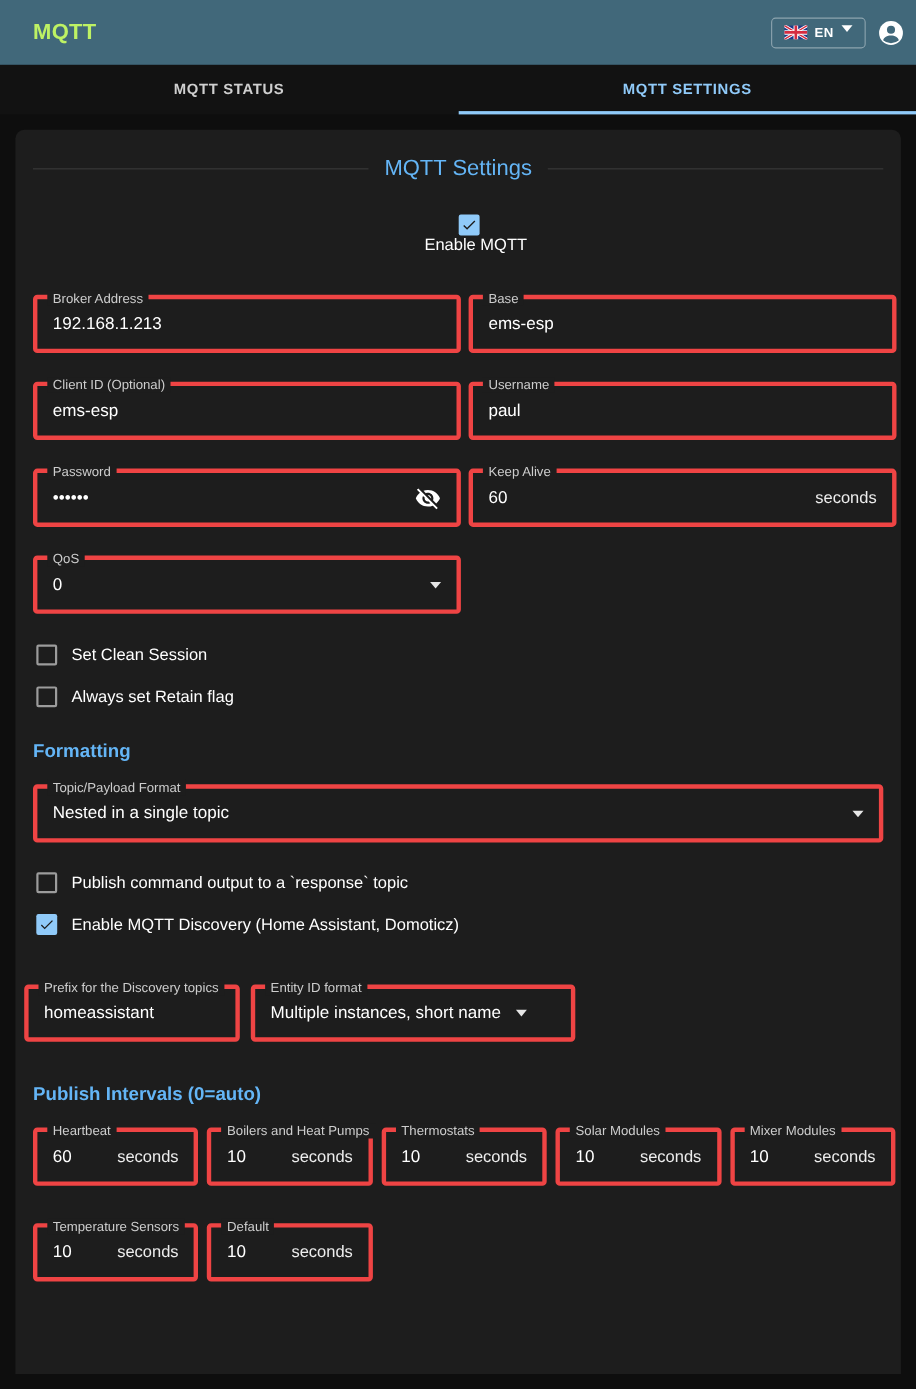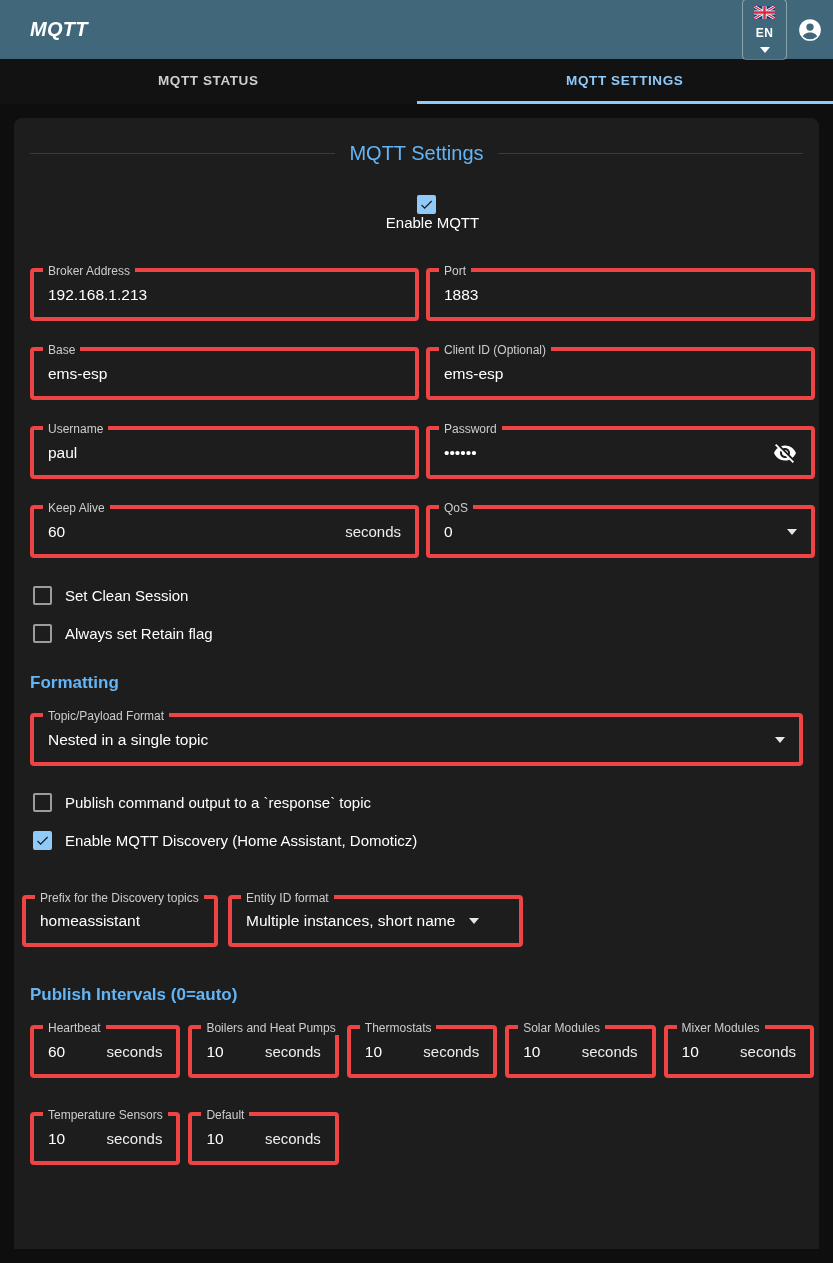--- a/index.html
+++ b/index.html
@@ -15,7 +15,7 @@
     height: 59px; background: #41687a; display: flex; align-items: center;
     padding: 0 10px 0 30px; box-shadow: 0 2px 4px rgba(0,0,0,.4);
   }
-  .appbar-title { color:#ffffff; font-size:20px; font-weight:700; letter-spacing:.3px;font-style:italic; }
+  .appbar-title { color:#bef264; font-size:20px; font-weight:700; letter-spacing:.3px; }
   .appbar-right { margin-left:auto; display:flex; align-items:center; gap:10px; }
   .lang-btn {
     display:flex; align-items:center; gap:7px; border:1px solid rgba(255,255,255,.4);

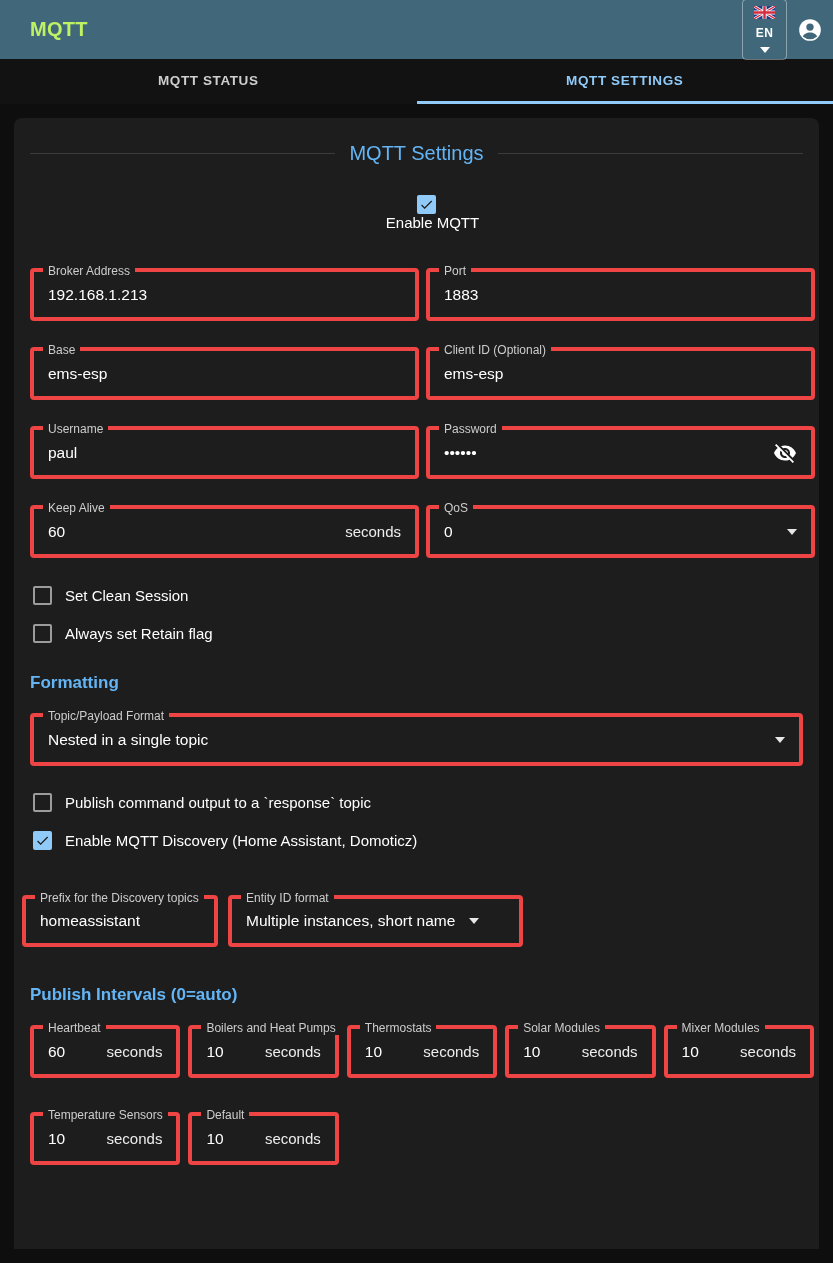--- a/index.html
+++ b/index.html
@@ -18,8 +18,8 @@
   .appbar-title { color:#bef264; font-size:20px; font-weight:700; letter-spacing:.3px; }
   .appbar-right { margin-left:auto; display:flex; align-items:center; gap:10px; }
   .lang-btn {
-    display:flex; align-items:center; gap:7px; border:1px solid rgba(255,255,255,.4);
-    border-radius:4px; padding:6px 11px; cursor:pointer; background:transparent;flex-direction:column;
+    display:flex; align-items:flex-start; gap:7px; border:1px solid rgba(255,255,255,.4);
+    border-radius:4px; padding:6px 11px; cursor:pointer; background:transparent;
   }
   .flag { width:21px; height:13px; display:block; }
   .lang-label { color:#fff; font-size:12px; font-weight:700; letter-spacing:.4px; }

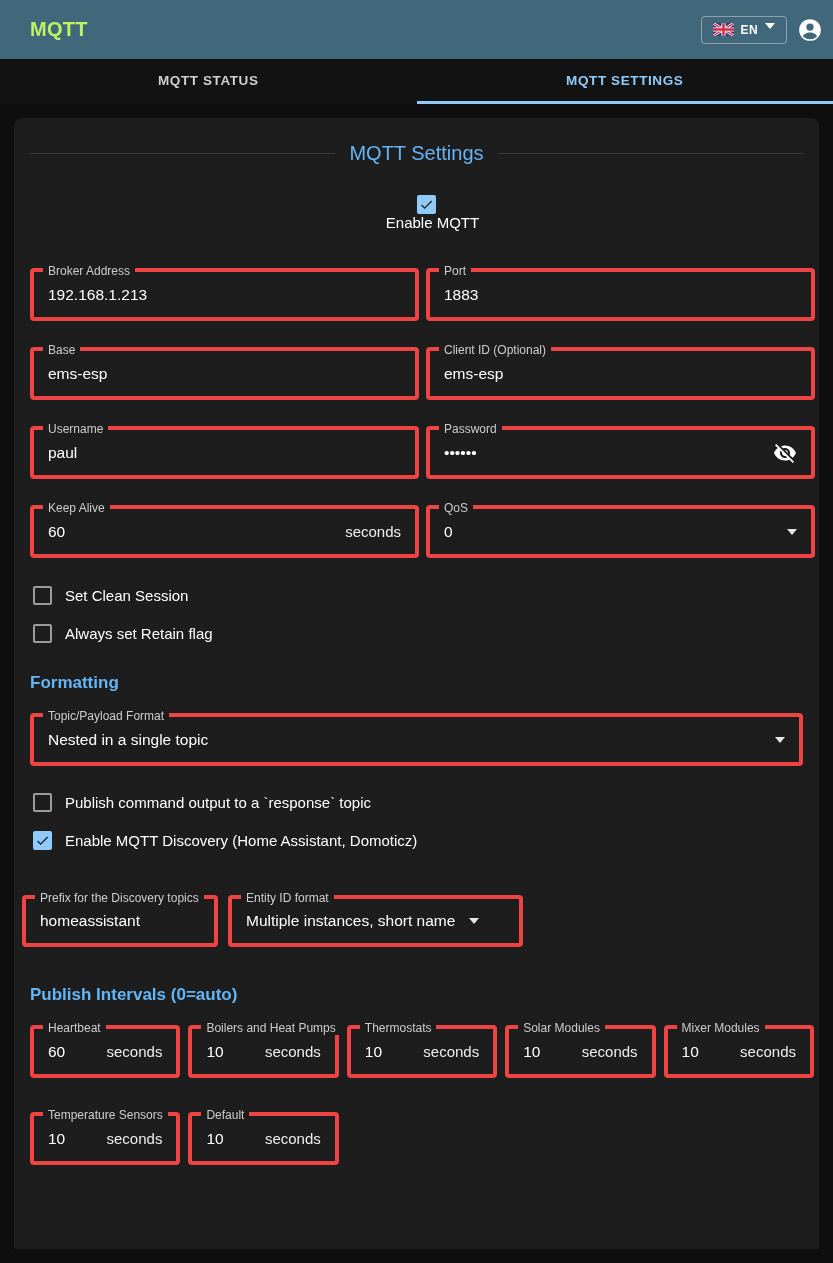--- a/index.html
+++ b/index.html
@@ -152,10 +152,6 @@
           <span class="flabel">Broker Address</span>
           <span class="fvalue">192.168.1.213</span>
         </div>
-        <div class="field">
-          <span class="flabel">Port</span>
-          <span class="fvalue">1883</span>
-        </div>
 
         <div class="field">
           <span class="flabel">Base</span>

